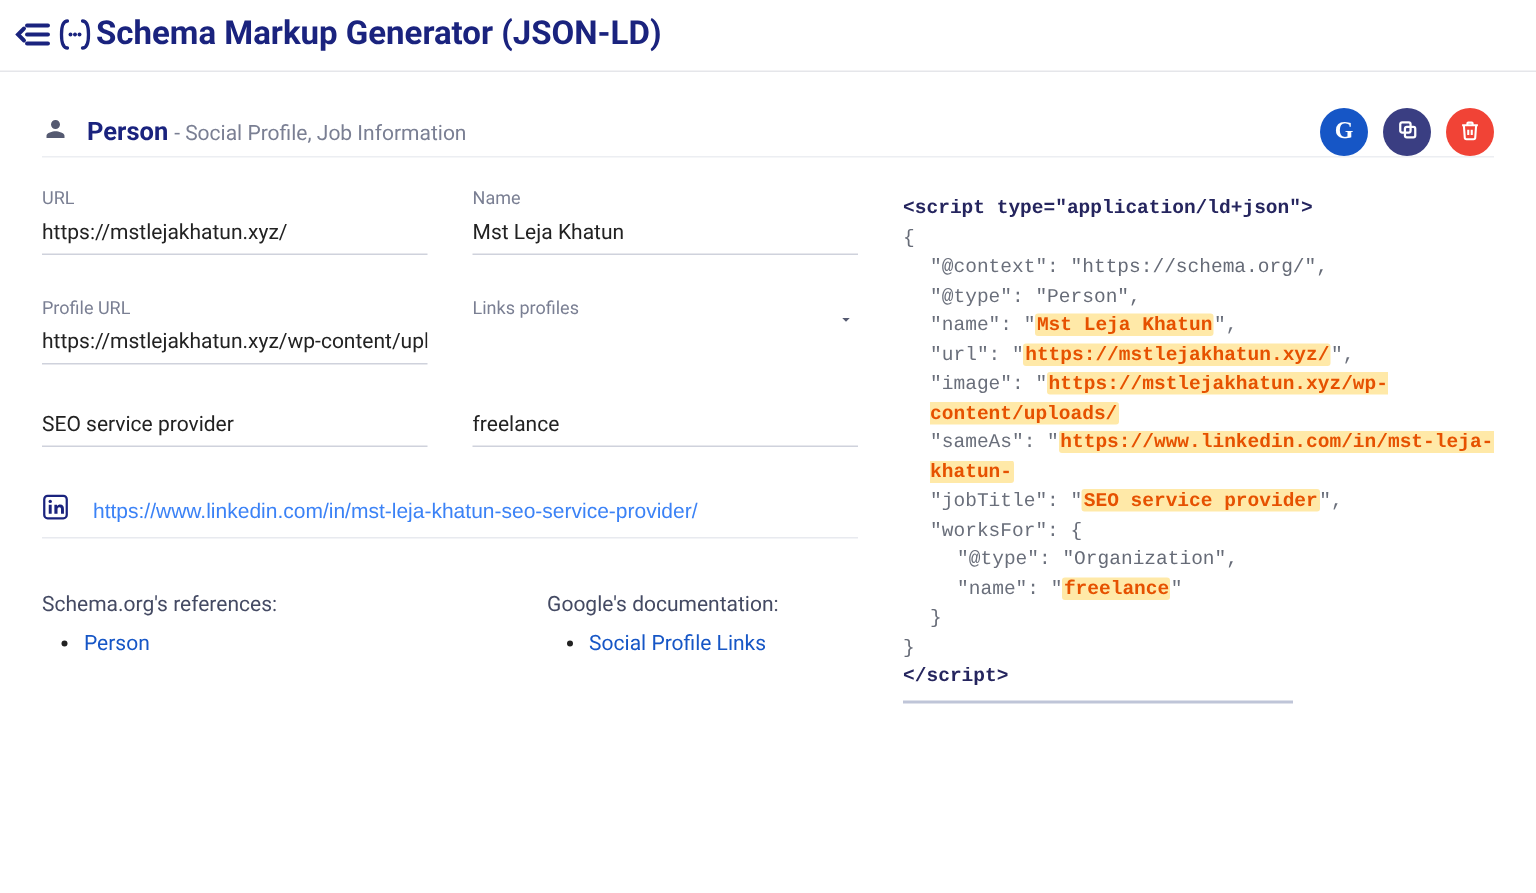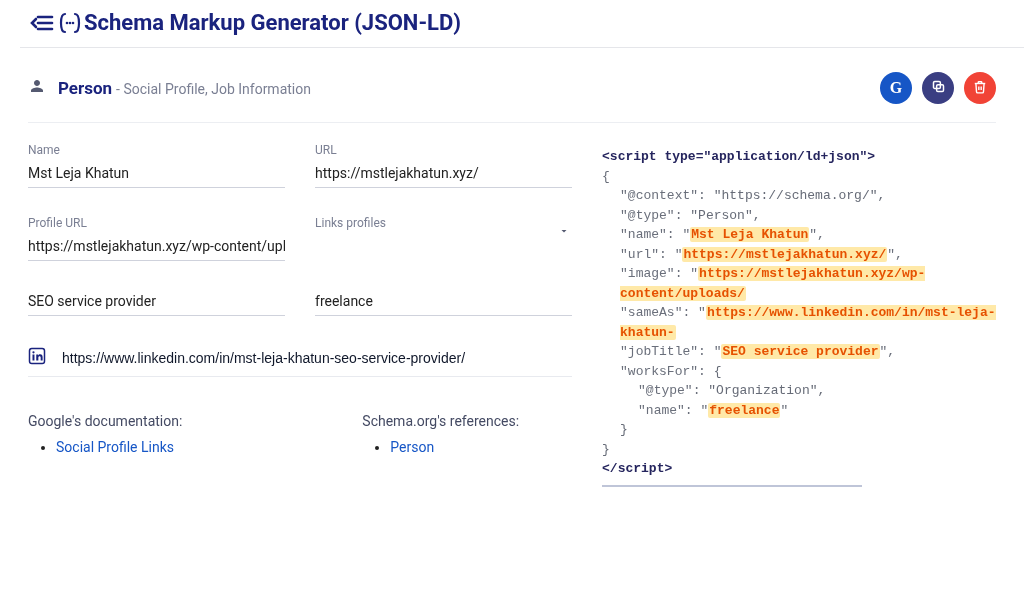--- a/index.html
+++ b/index.html
@@ -4,7 +4,7 @@
 <style>
   * { box-sizing: border-box; margin: 0; padding: 0; }
   html, body { width: 1024px; height: 595px; font-family: -apple-system, BlinkMacSystemFont, "Segoe UI", Roboto, Arial, sans-serif; background: #fff; color: #222; }
-  .header { display: flex; align-items: center; padding: 10px 20px 12px 10px; border-bottom: 1px solid #e5e6ea; margin-left: 20px; }
+  .header { display: flex; align-items: center; padding: 10px 20px 12px 10px; border-bottom: 1px solid #e5e6ea; }
   .back-icon { color: #1a237e; display: flex; align-items: center; cursor: pointer; }
   .logo-icon { color: #1a237e; font-weight: 700; font-size: 22px; display: flex; align-items: center; }
   .page-title { color: #1a237e; font-size: 22px; font-weight: 700; }

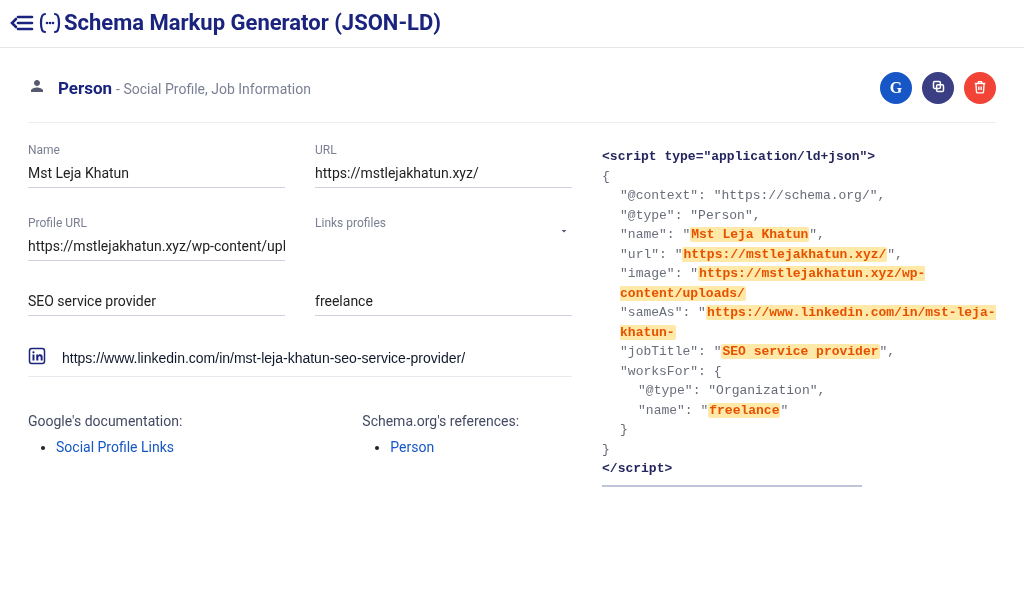--- a/index.html
+++ b/index.html
@@ -9,7 +9,7 @@
   .logo-icon { color: #1a237e; font-weight: 700; font-size: 22px; display: flex; align-items: center; }
   .page-title { color: #1a237e; font-size: 22px; font-weight: 700; }
   .content { padding: 24px 28px 0 28px; }
-  .subheader { display: flex; align-items: center; justify-content: space-between; padding-bottom: 18px; border-bottom: 1px solid #eceef2; }
+  .subheader { display: flex; align-items: center; justify-content: space-between; border-bottom: 1px solid #eceef2; }
   .sub-left { display: flex; align-items: center; gap: 12px; }
   .person-icon { color: #555a71; }
   .sub-title { color: #1a237e; font-weight: 700; font-size: 17px; }

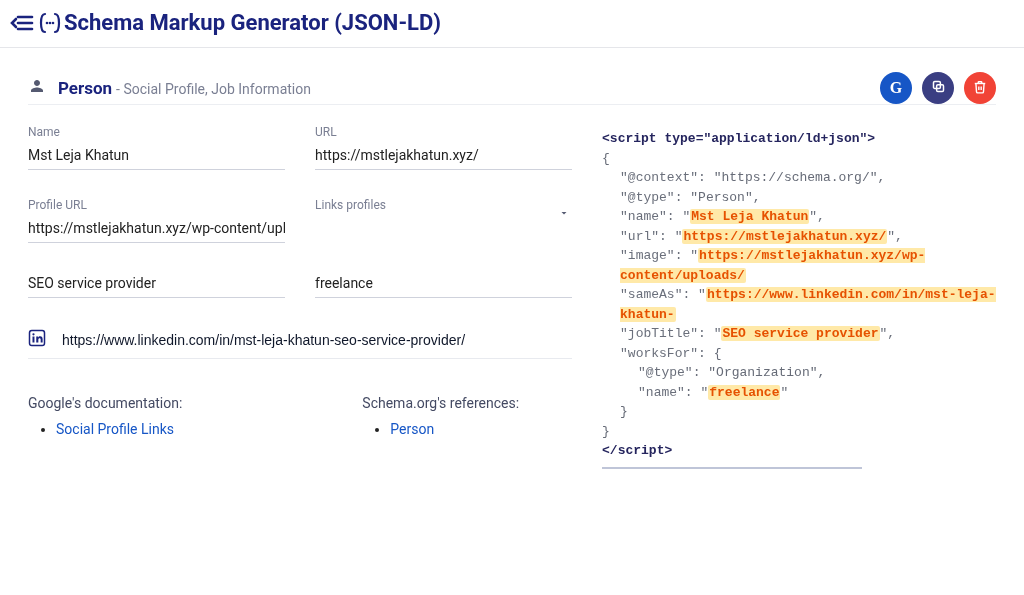--- a/index.html
+++ b/index.html
@@ -109,12 +109,12 @@
 
       <div class="field-row">
         <div class="field">
+          <label class="field-label">URL</label>
+          <input class="field-input" value="https://mstlejakhatun.xyz/" style="">
+        </div>
+        <div class="field">
           <label class="field-label">Name</label>
           <input class="field-input" value="Mst Leja Khatun" style="">
-        </div>
-        <div class="field">
-          <label class="field-label">URL</label>
-          <input class="field-input" value="https://mstlejakhatun.xyz/" style="">
         </div>
       </div>
 

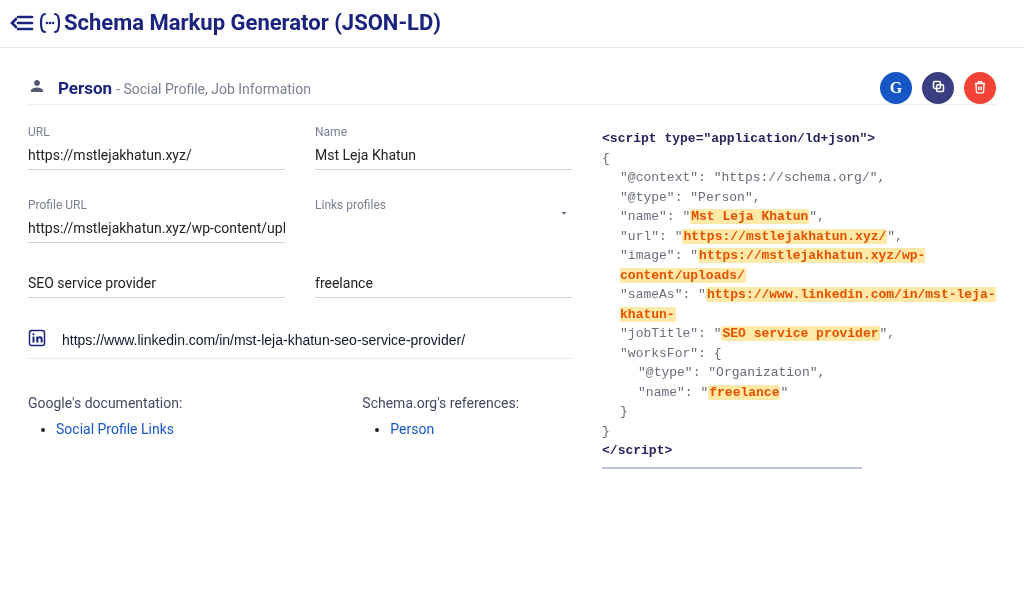--- a/index.html
+++ b/index.html
@@ -30,7 +30,7 @@
   .select-wrap .chev { position: absolute; right: 2px; top: 6px; color: #555a71; pointer-events: none; }
   .social-row { display: flex; align-items: center; gap: 16px; margin-top: 30px; margin-bottom: 36px; border-bottom: 1px solid #e8eaef; padding-bottom: 6px; }
   .linkedin-icon { color: #1a237e; }
-  .social-input { flex: 1; border: none; font-size: 14px; padding: 4px 0; outline: none; color: #0f172a; }
+  .social-input { flex: 1; border: none; font-size: 14px; padding: 4px 0; outline: none; color: #3b82f6; }
   .refs-row { display: flex; gap: 180px; font-size: 14px; }
   .refs-col { }
   .refs-title { color: #444a63; margin-bottom: 10px; }

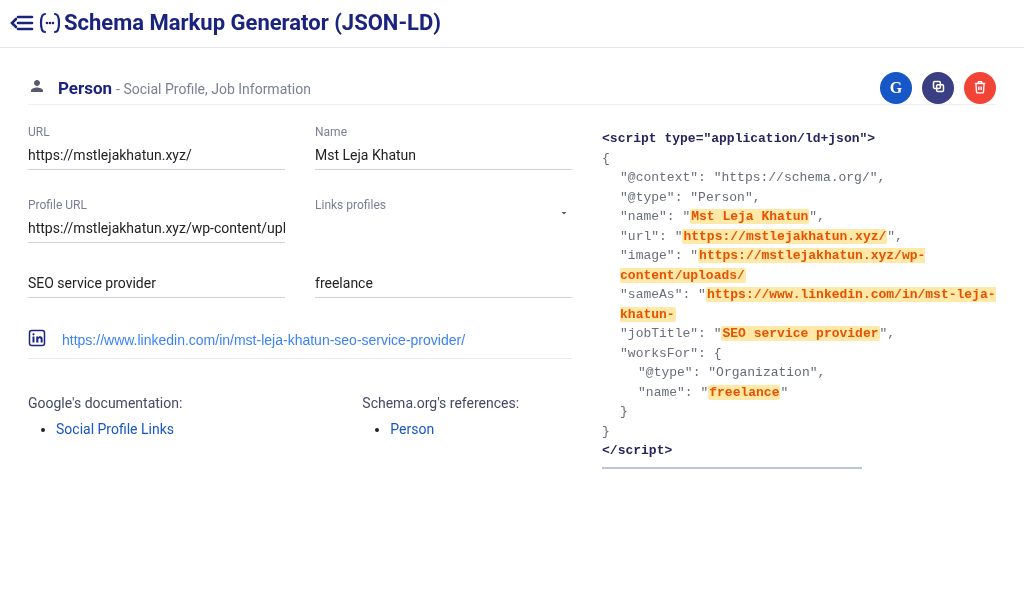--- a/index.html
+++ b/index.html
@@ -156,15 +156,15 @@
 
       <div class="refs-row">
         <div class="refs-col">
+          <div class="refs-title">Schema.org's references:</div>
+          <ul class="refs-list">
+              <li><a href="#">Person</a></li>
+            </ul>
+        </div>
+        <div class="refs-col">
           <div class="refs-title">Google's documentation:</div>
           <ul class="refs-list">
               <li><a href="#">Social Profile Links</a></li>
-            </ul>
-        </div>
-        <div class="refs-col">
-          <div class="refs-title">Schema.org's references:</div>
-          <ul class="refs-list">
-              <li><a href="#">Person</a></li>
             </ul>
         </div>
       </div>

